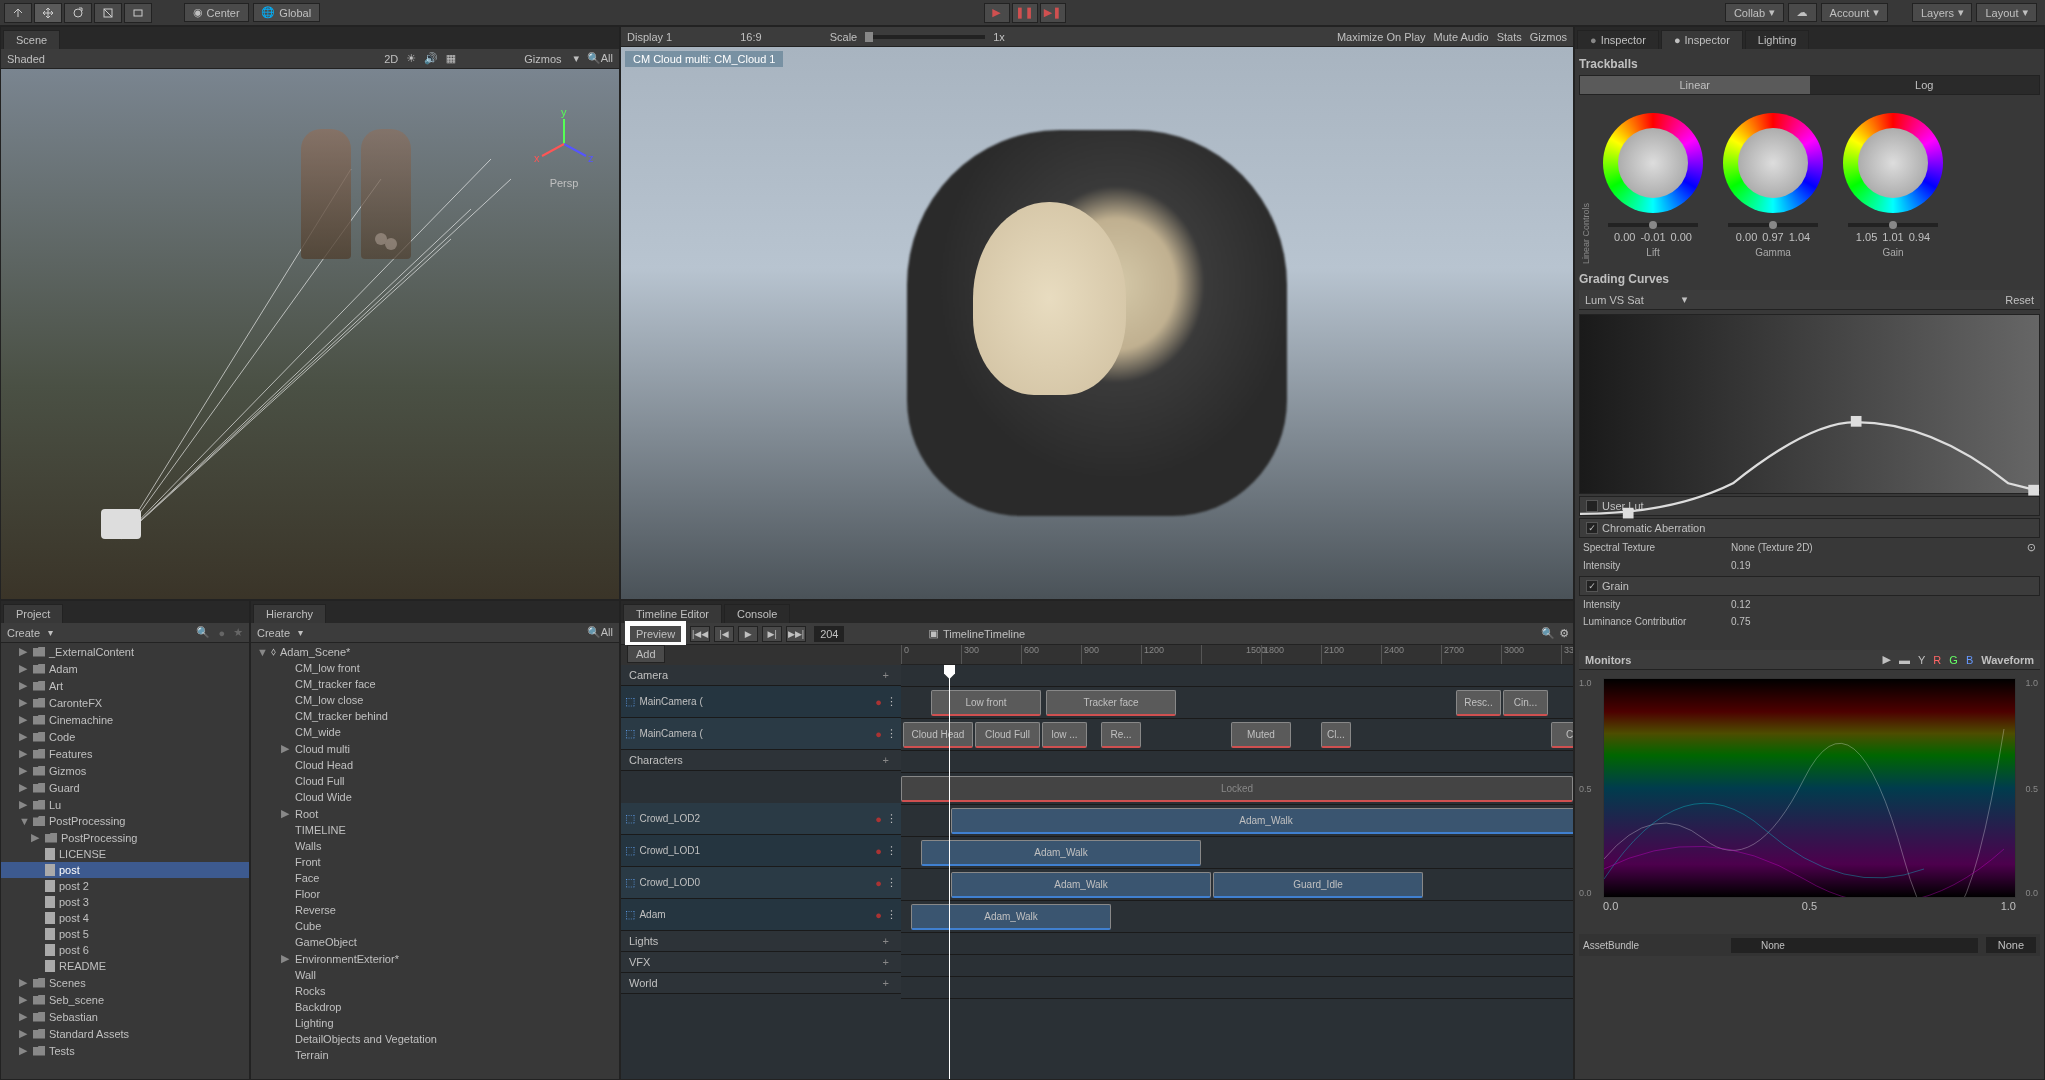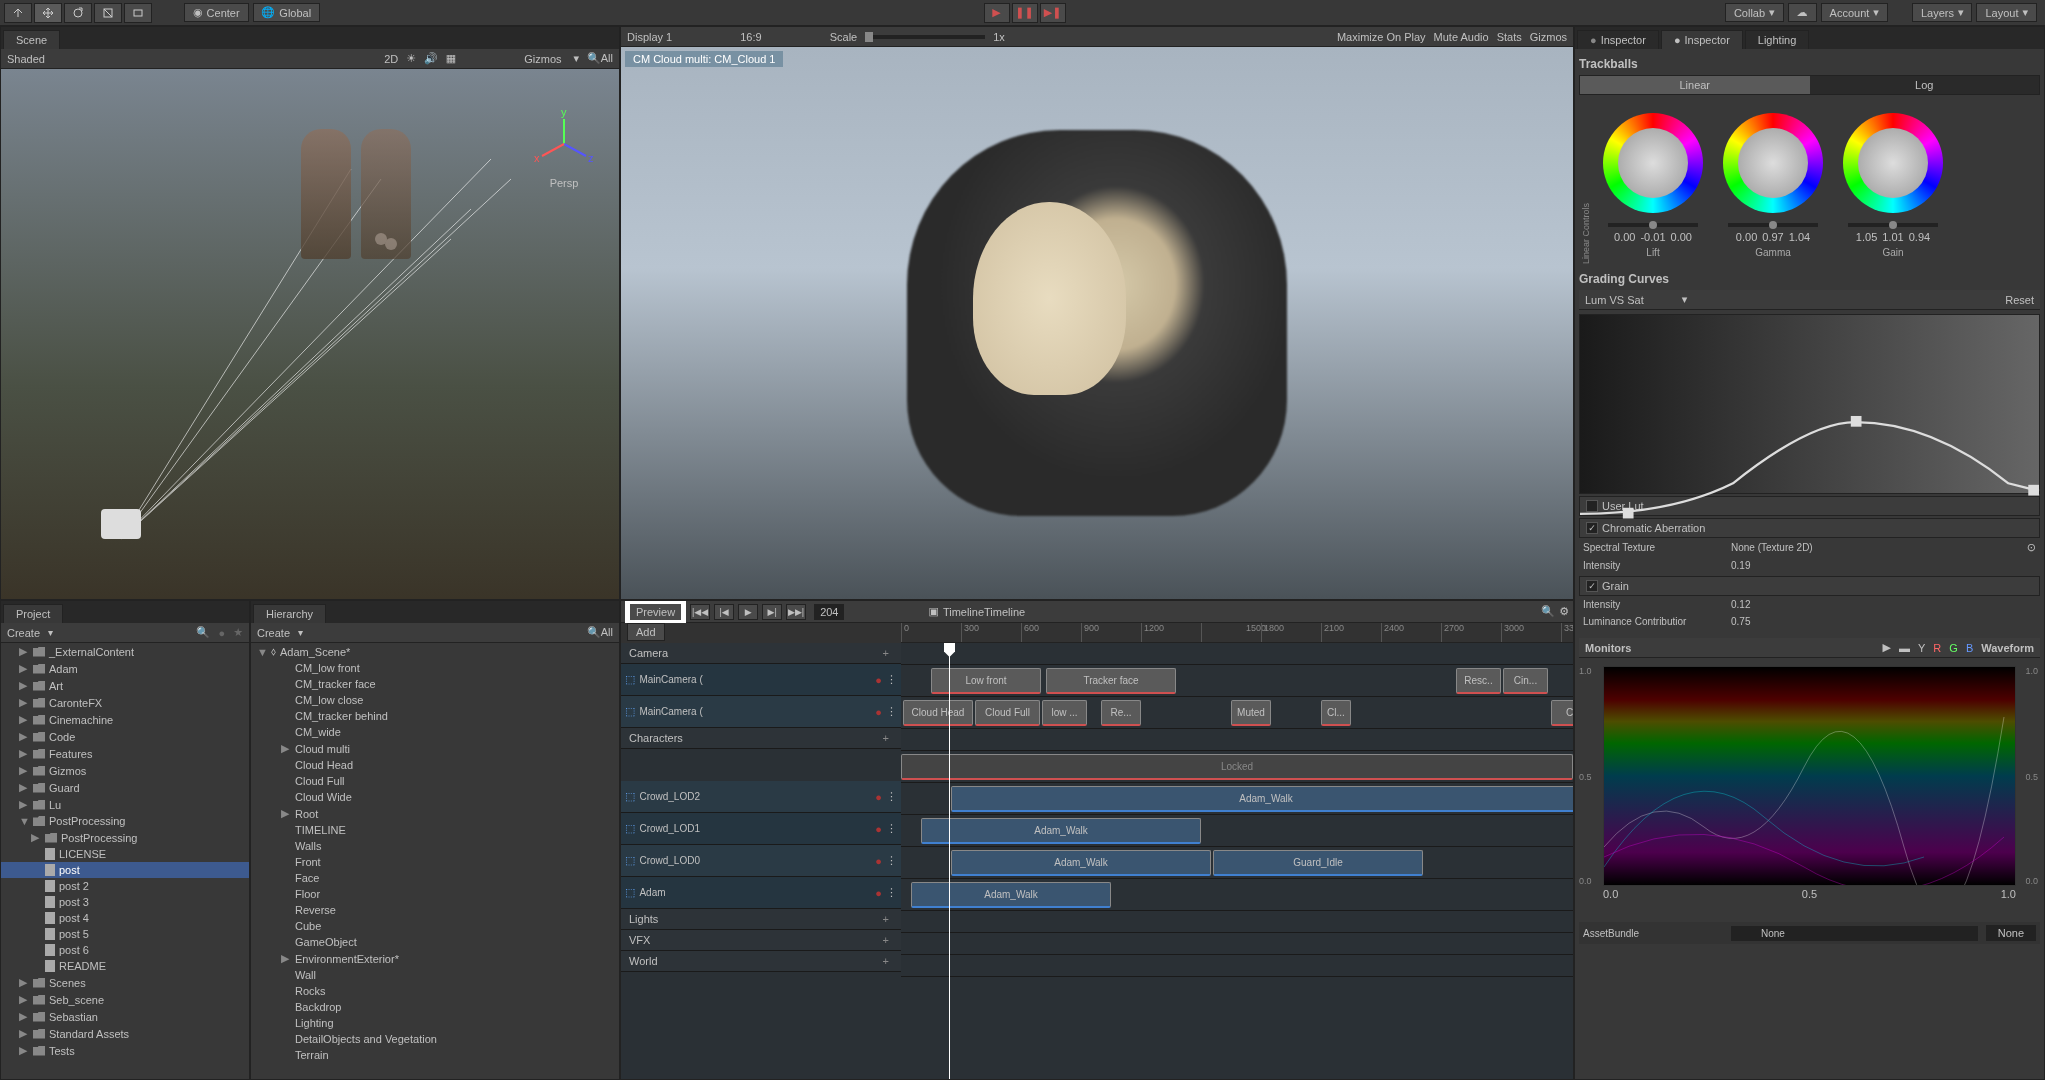--- a/index.html
+++ b/index.html
@@ -442,6 +442,14 @@
   </div>
 
   <div class="panel timeline-panel">
+    <div class="tab-bar">
+      <div class="tab">
+          <span>Timeline Editor</span>
+        </div>
+      <div class="tab inactive">
+          <span>Console</span>
+        </div>
+    </div>
     <div class="timeline-header">
       <span style="background:#4a4a4a;padding:2px 6px;border:5px solid #ffffff">Preview</span>
       <span class="tl-btn">|◀◀</span>

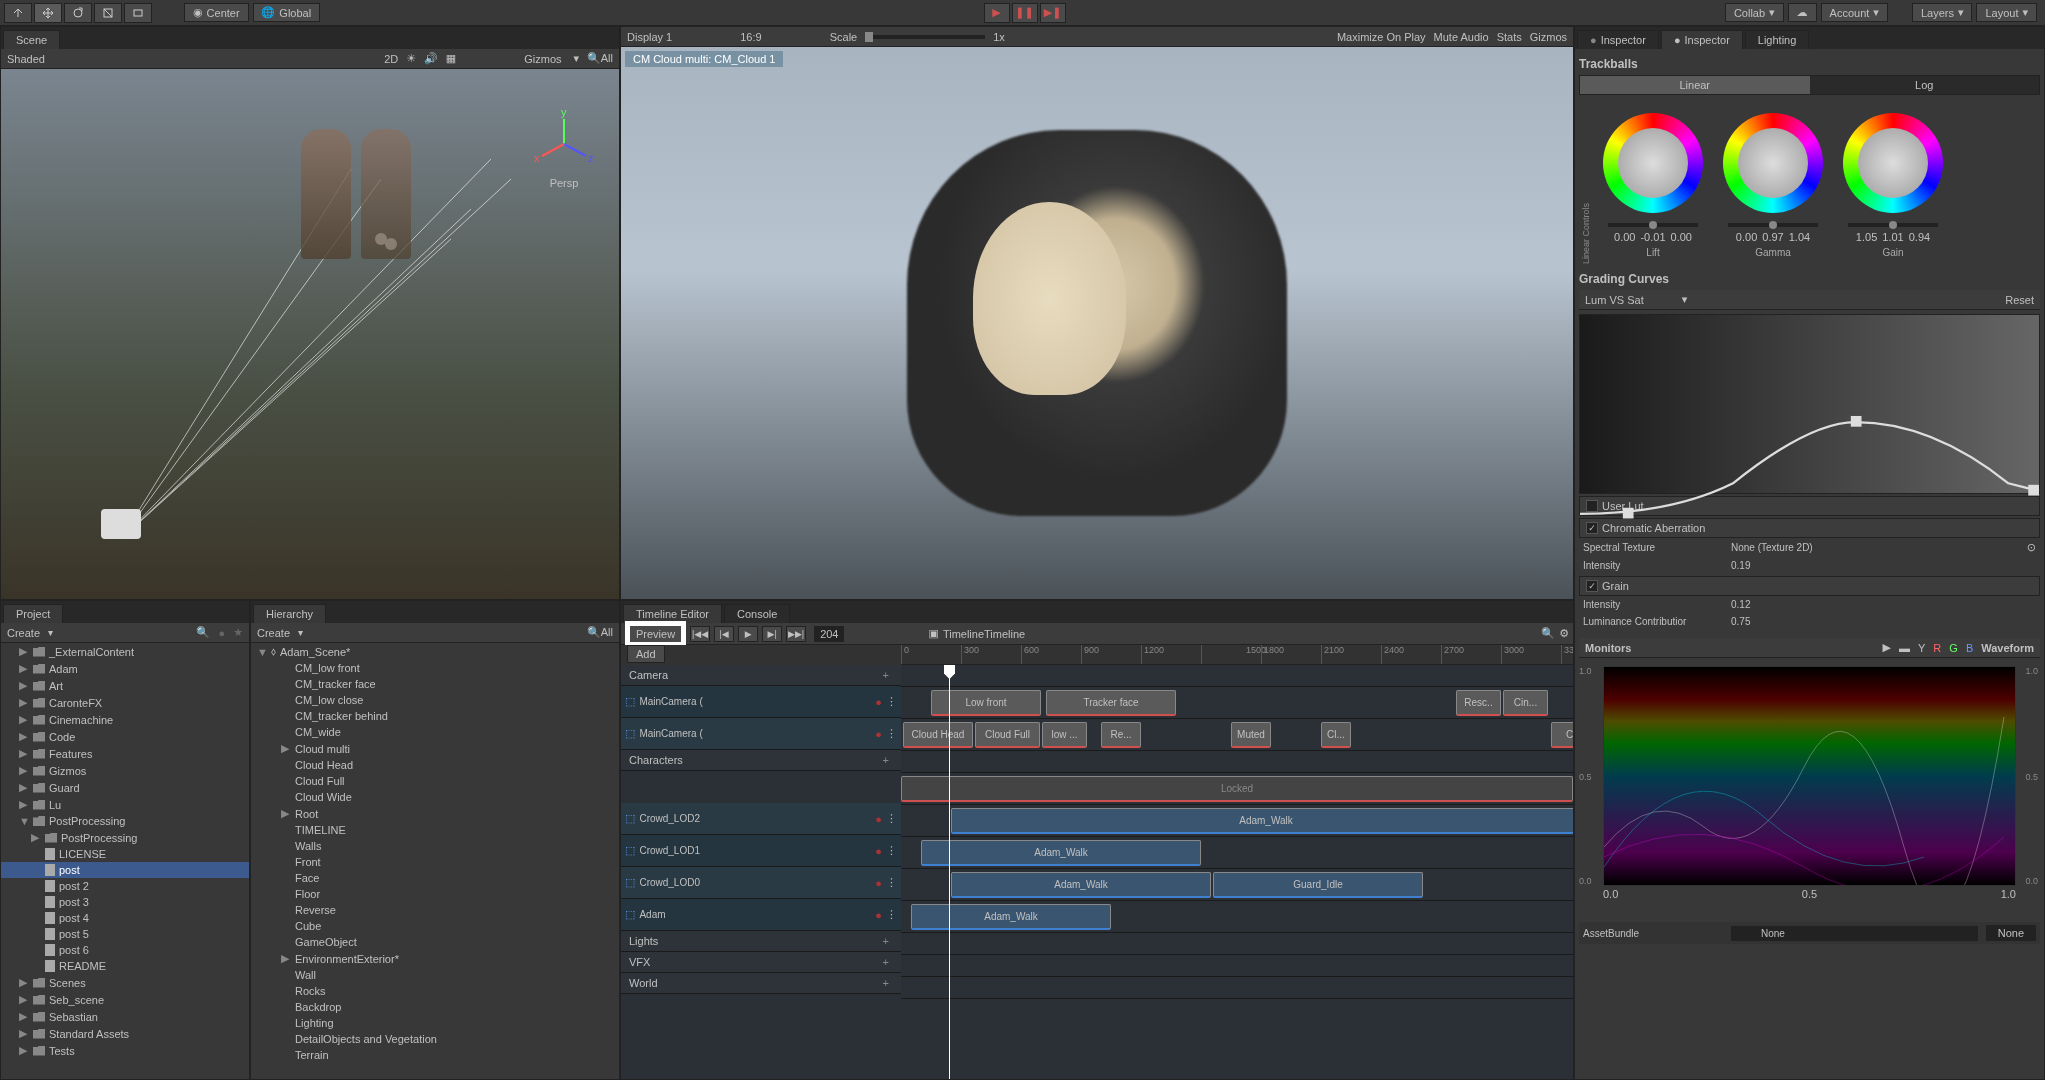--- a/index.html
+++ b/index.html
@@ -311,7 +311,7 @@
           <span class="value">0.75</span>
         </div>
 
-      <div class="sub-bar" style="margin-top:8px">
+      <div class="sub-bar" style="margin-top:20px">
         <b>Monitors</b>
         <span style="margin-left:auto">▶</span>
         <span>▬</span>

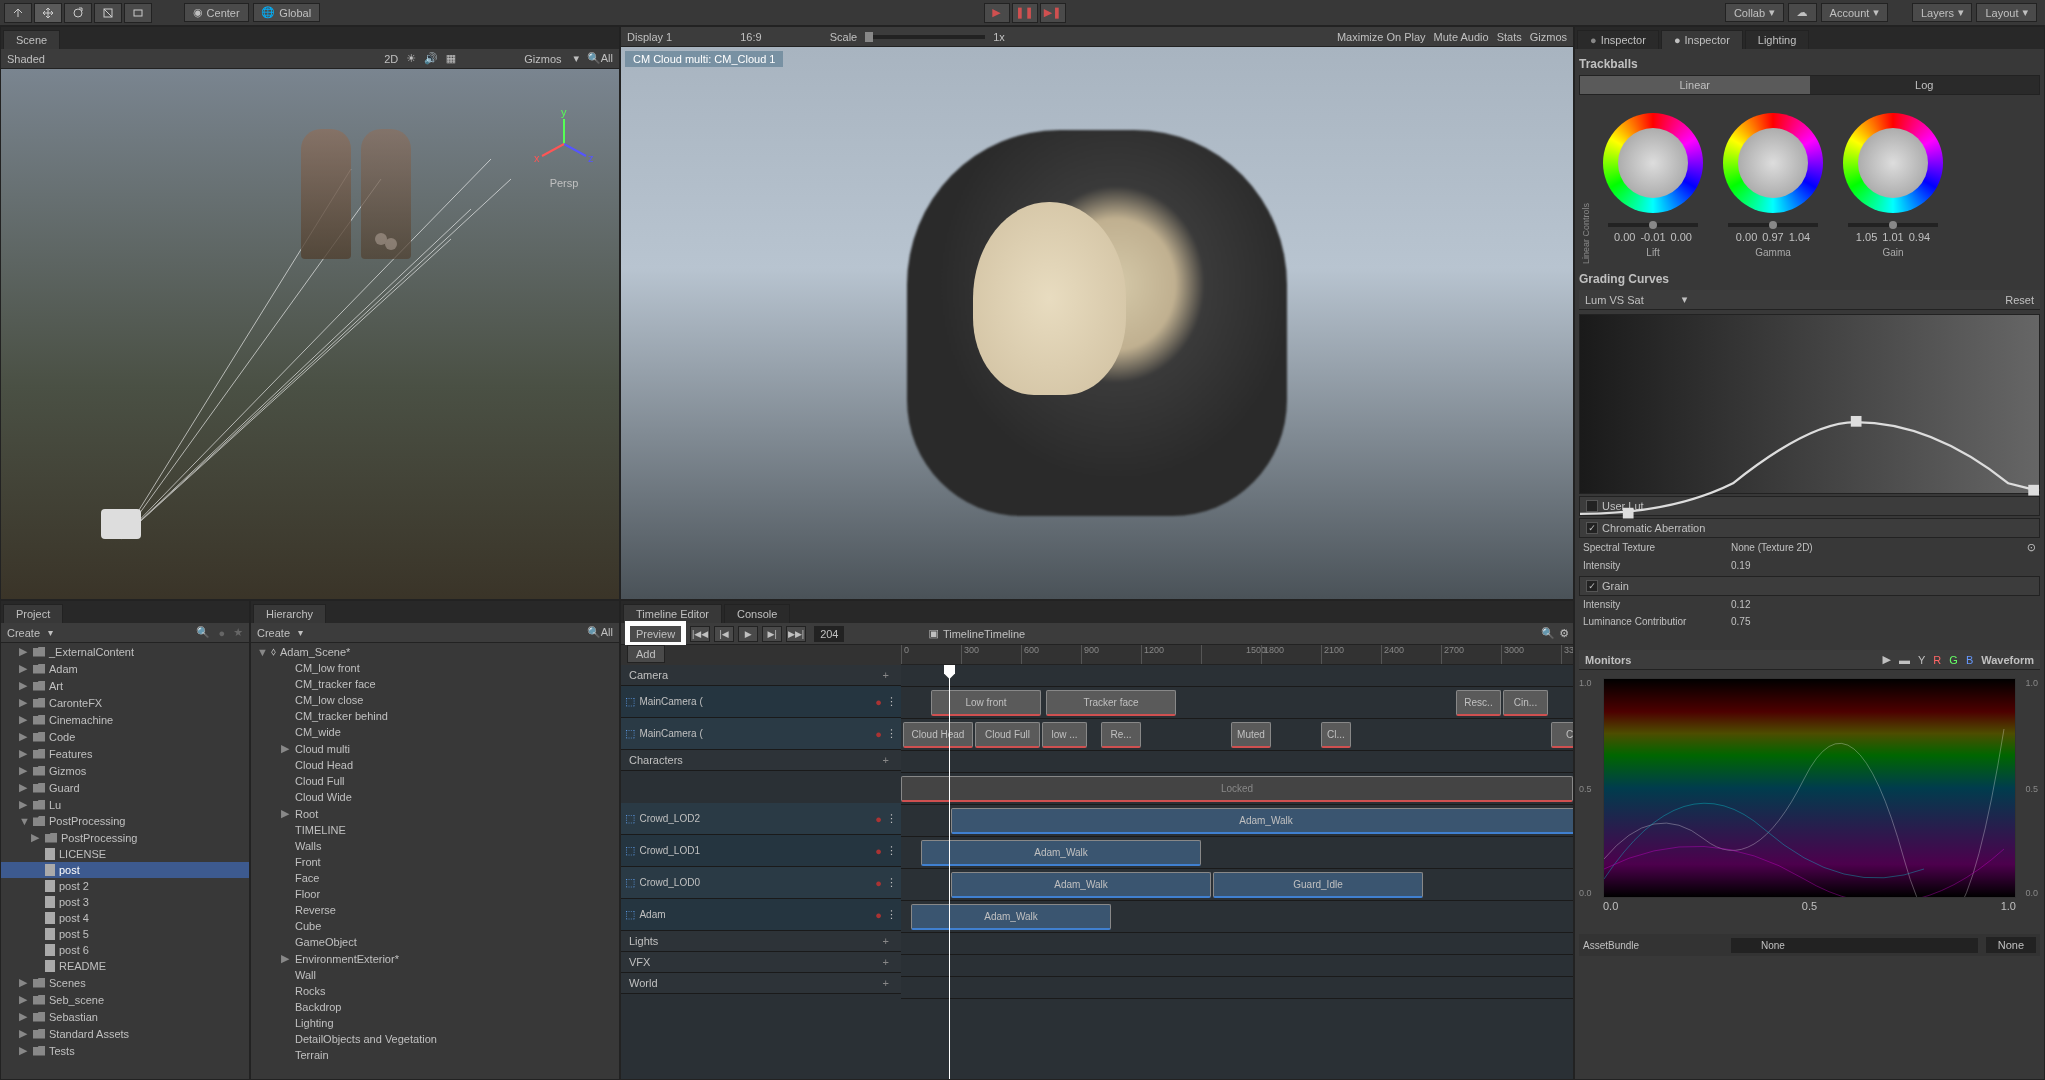--- a/index.html
+++ b/index.html
@@ -556,7 +556,7 @@
             <div class="clip" style="left: 74px; width: 65px;">Cloud Full</div>
             <div class="clip" style="left: 141px; width: 45px;">low ...</div>
             <div class="clip" style="left: 200px; width: 40px;">Re...</div>
-            <div class="clip" style="left: 330px; width: 40px;">Muted</div>
+            <div class="clip" style="left: 330px; width: 60px;">Muted</div>
             <div class="clip" style="left: 420px; width: 30px;">Cl...</div>
             <div class="clip" style="left: 650px; width: 80px;">Cloud multi</div>
           </div>

